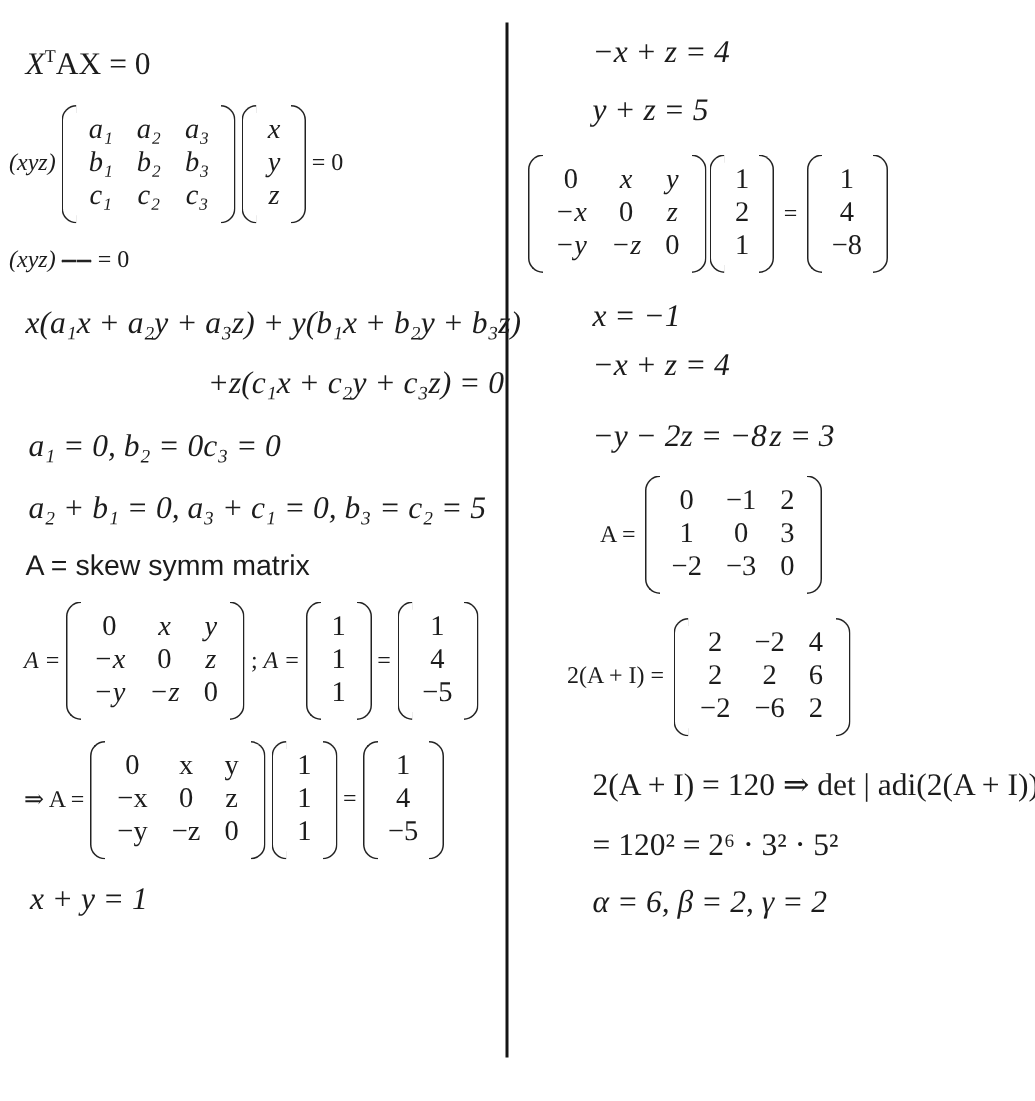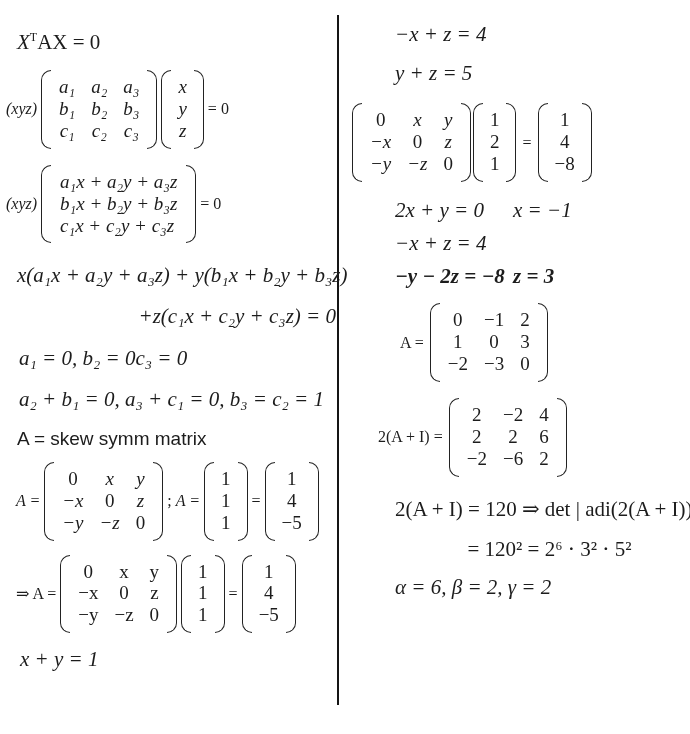--- a/index.html
+++ b/index.html
@@ -72,11 +72,6 @@
     <span class="mtext it">(xyz)</span>
     <span class="mgroup">
       <span class="lp"></span>
-      <span class="mat vwide">
-        <span class="it">a₁x + a₂y + a₃z</span>
-        <span class="it">b₁x + b₂y + b₃z</span>
-        <span class="it">c₁x + c₂y + c₃z</span>
-      </span>
       <span class="rp"></span>
     </span>
     <span class="mtext up">= 0</span>

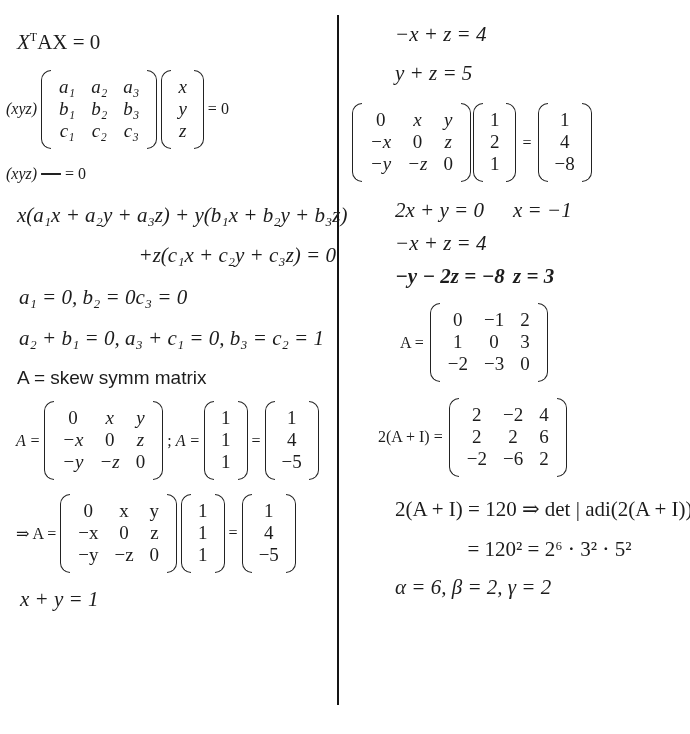--- a/index.html
+++ b/index.html
@@ -208,7 +208,6 @@
 
   <div style="margin:16px 0 0 43px;">
     <div class="sysrow it" style="margin-top:0;">
-        <span>2x + y = 0</span>
         <span>x = −1</span>
       </div>
     <div class="sysrow it" style="margin-top:9px;">

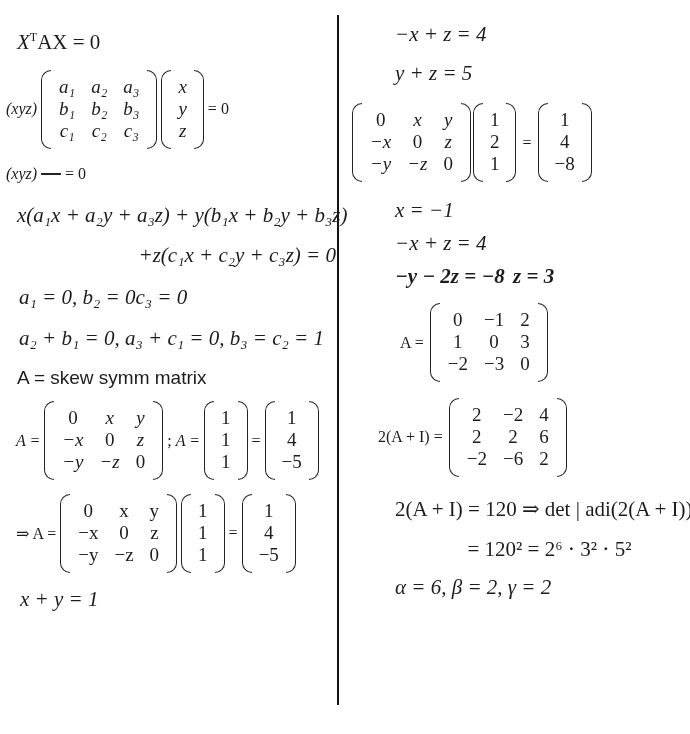--- a/index.html
+++ b/index.html
@@ -213,7 +213,7 @@
     <div class="sysrow it" style="margin-top:9px;">
         <span>−x + z = 4</span>
       </div>
-    <div class="sysrow it" style="margin-top:9px;font-weight:bold;">
+    <div class="sysrow it" style="margin-top:23px;">
         <span>−y − 2z = −8</span>
         <span>z = 3</span>
       </div>

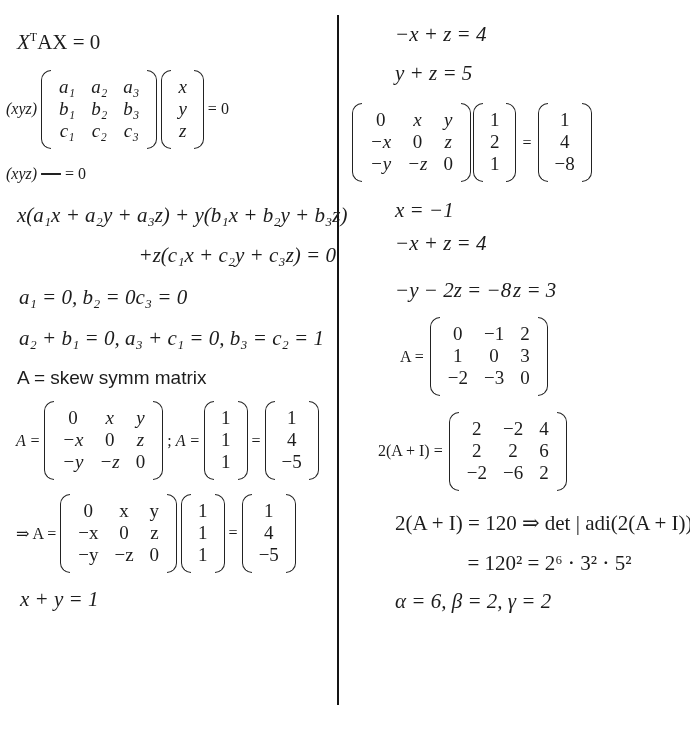--- a/index.html
+++ b/index.html
@@ -80,7 +80,7 @@
   <div class="mline it" style="margin:20px 0 0 11px;">x(a₁x + a₂y + a₃z) + y(b₁x + b₂y + b₃z)</div>
   <div class="mline it" style="margin:16px 0 0 11px;text-align:right;">+z(c₁x + c₂y + c₃z) = 0</div>
   <div class="mline it" style="margin:18px 0 0 13px;">a₁ = 0, b₂ = 0c₃ = 0</div>
-  <div class="mline it" style="margin:17px 0 0 13px;">a₂ + b₁ = 0, a₃ + c₁ = 0, b₃ = c₂ = 1</div>
+  <div class="mline it" style="margin:17px 0 0 13px;">a₂ + b₁ = 0, a₃ + c₁ = 0, b₃ = c₂ = 5</div>
   <div class="mline sans" style="margin:17px 0 0 11px;">A = skew symm matrix</div>
 
   <div class="eqrow gap4" style="margin:12px 0 0 10px;">

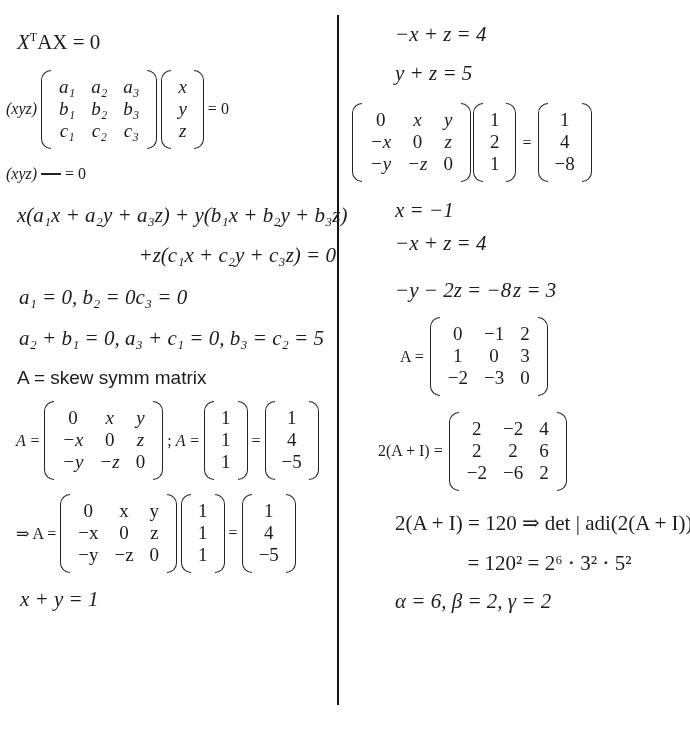--- a/index.html
+++ b/index.html
@@ -258,7 +258,7 @@
   </div>
 
   <div class="mline up" style="margin:20px 0 0 43px;">2(A + I) = 120 ⇒ det | adi(2(A + I)) |</div>
-  <div class="mline up" style="margin:16px 0 0 60px;text-align:center;">= 120² = 2⁶ ⋅ 3² ⋅ 5²</div>
+  <div class="mline up" style="margin:16px 0 0 43px;">= 120² = 2⁶ ⋅ 3² ⋅ 5²</div>
   <div class="mline it" style="margin:14px 0 0 43px;">α = 6, β = 2, γ = 2</div>
 </div>
 

